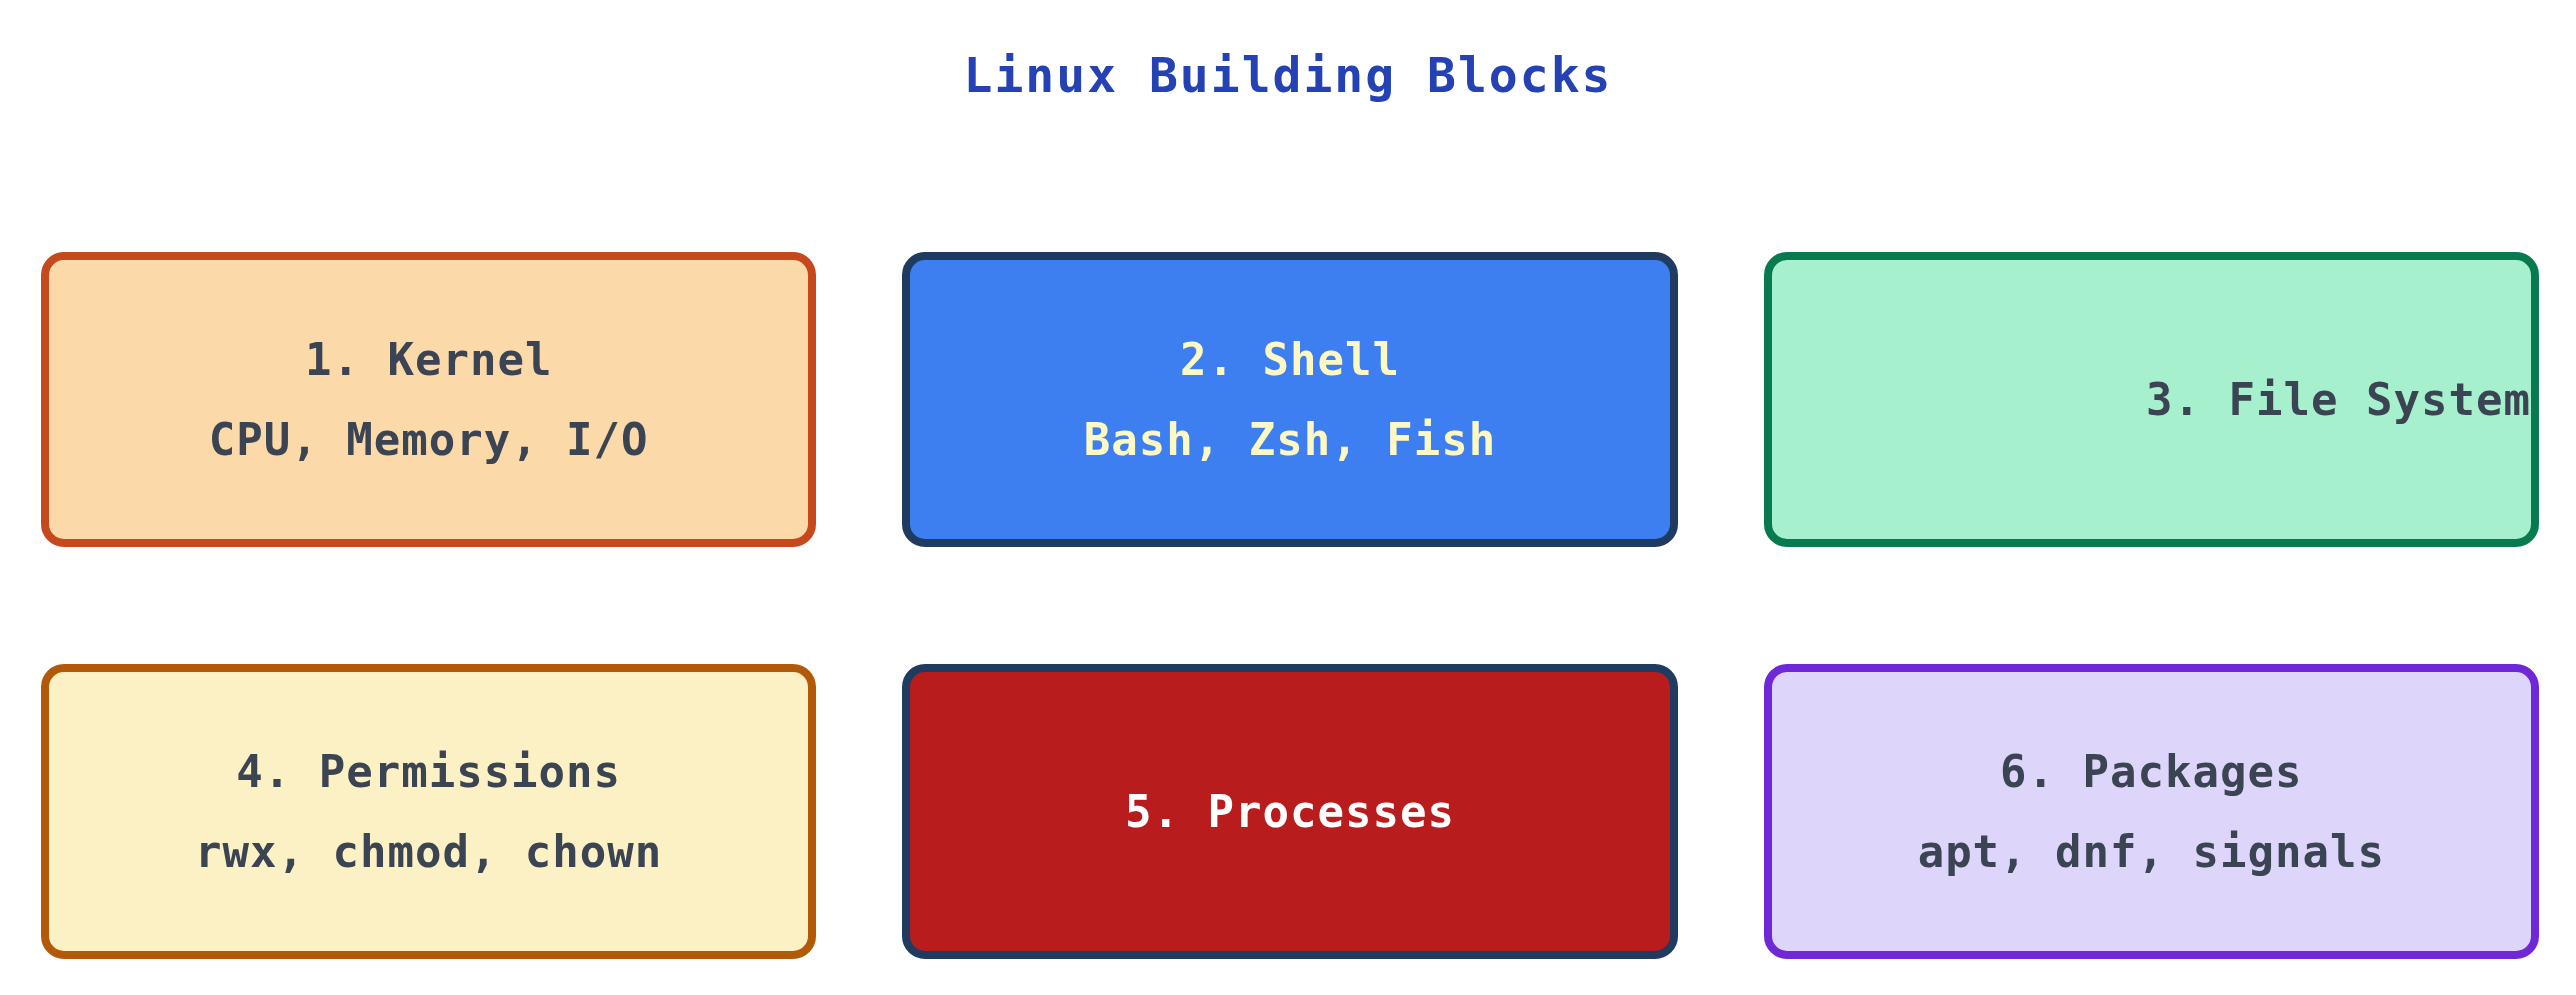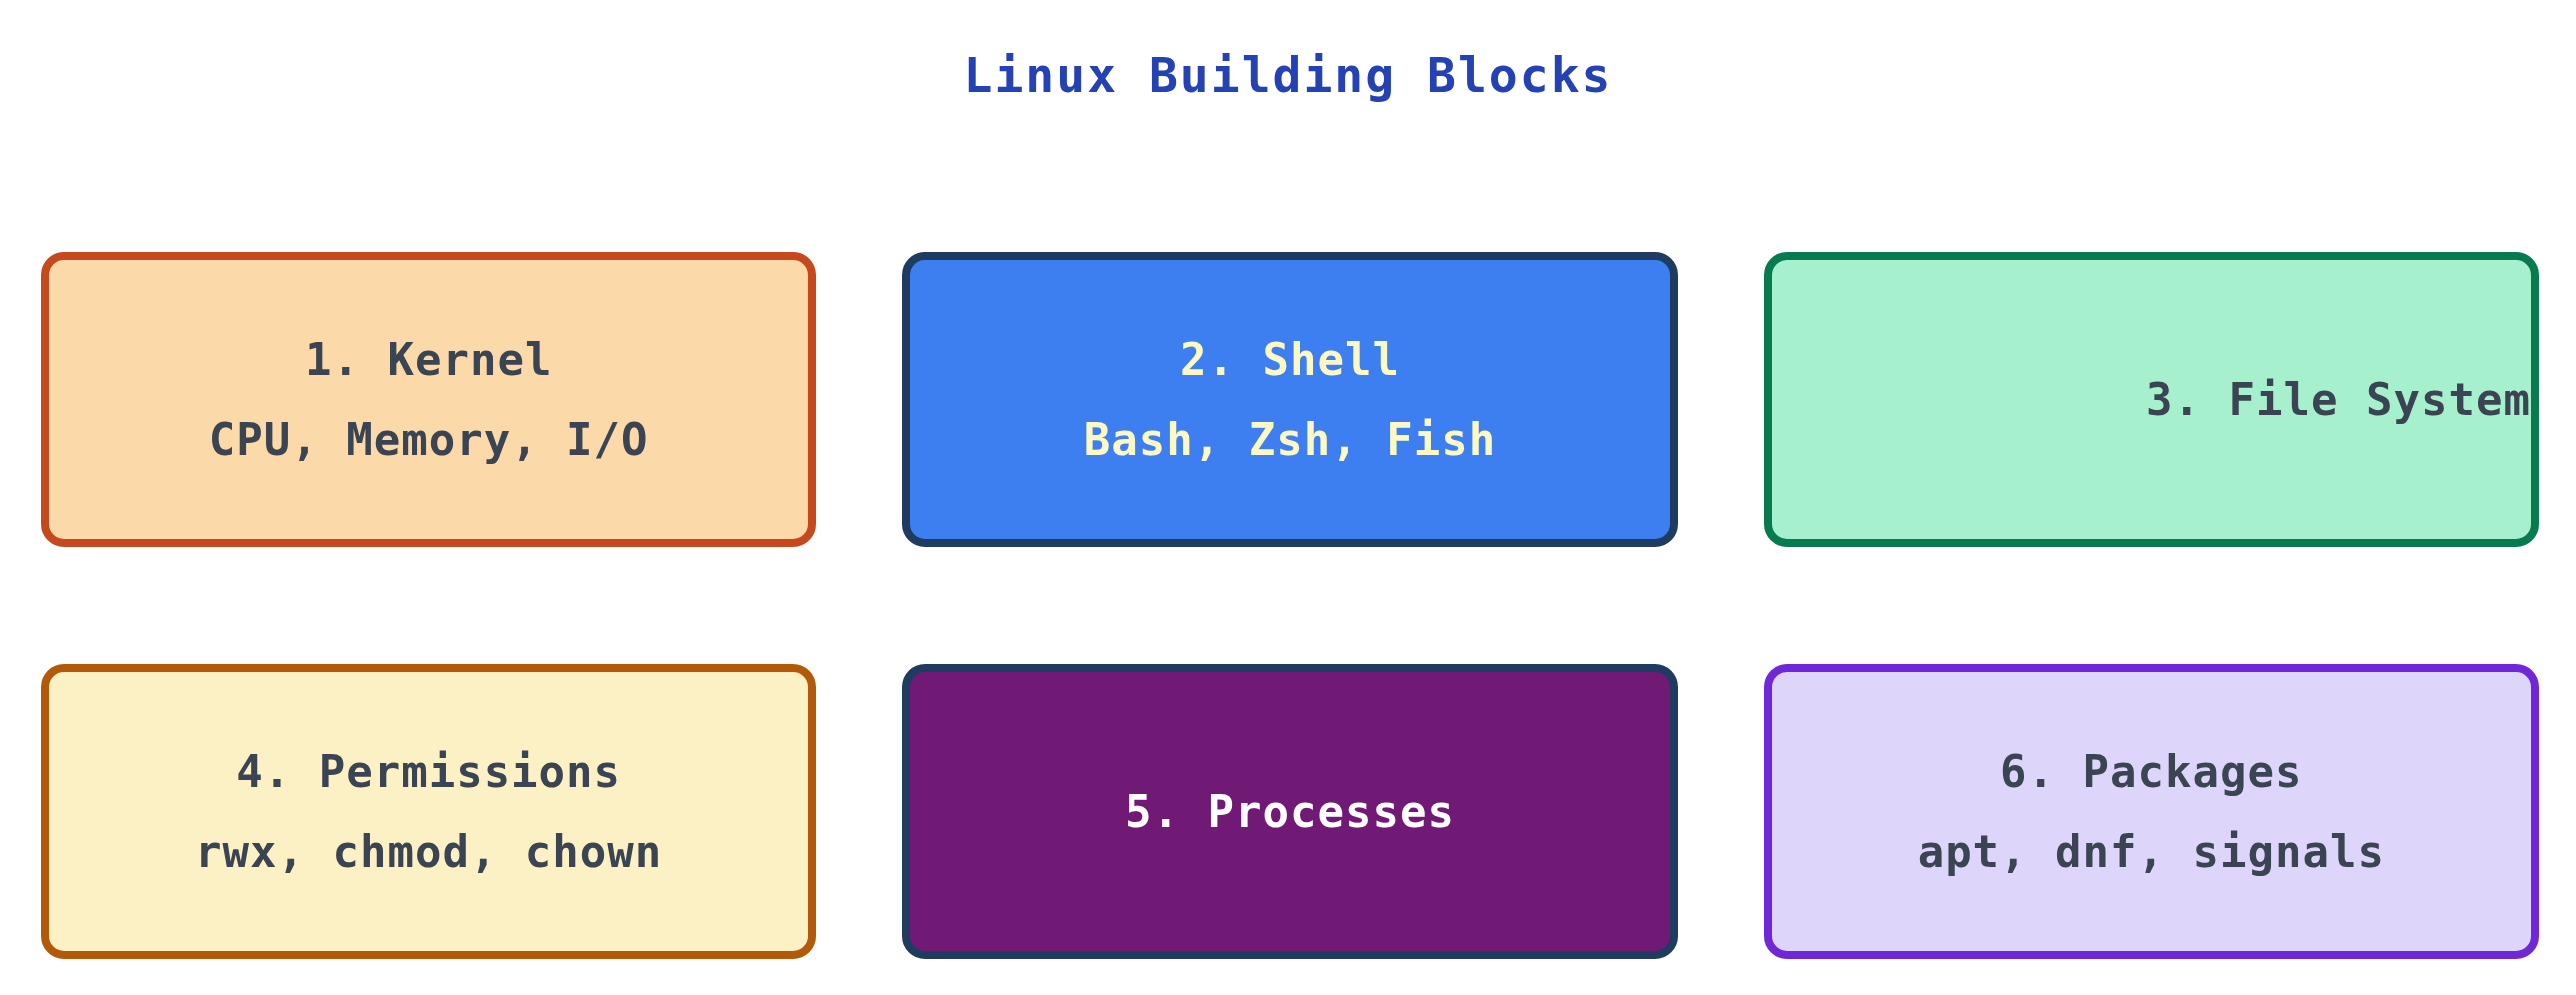--- a/index.html
+++ b/index.html
@@ -84,7 +84,7 @@
       <div>rwx, chmod, chown</div>
     </div>
 
-    <div class="block" style="background: #701a75; border-color: rgb(31, 59, 96); color: rgb(255, 255, 255);">
+    <div class="block" style="background: #b91c1c; border-color: rgb(31, 59, 96); color: rgb(255, 255, 255);">
       <div>5. Processes</div>
     </div>
 

